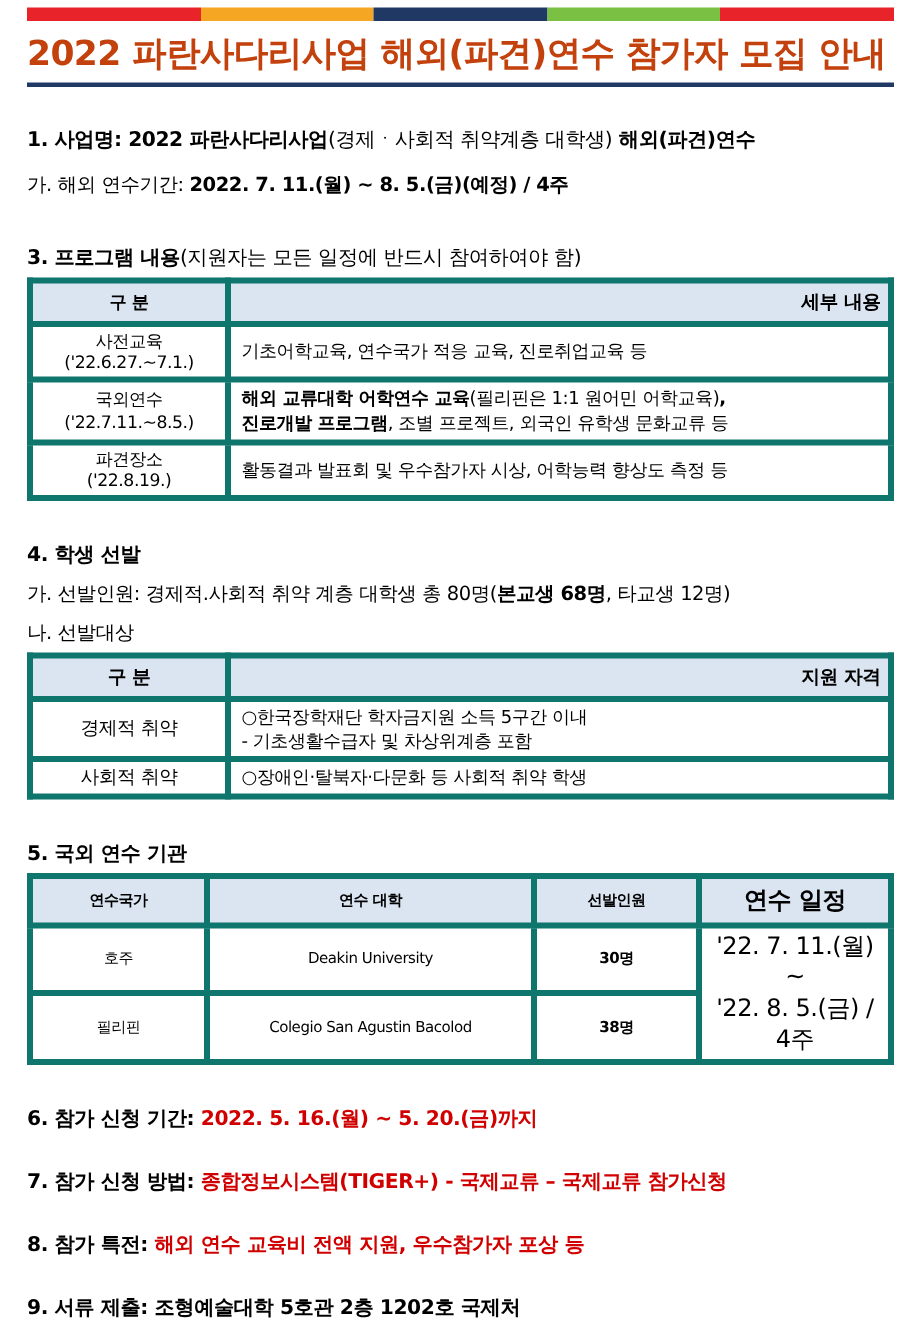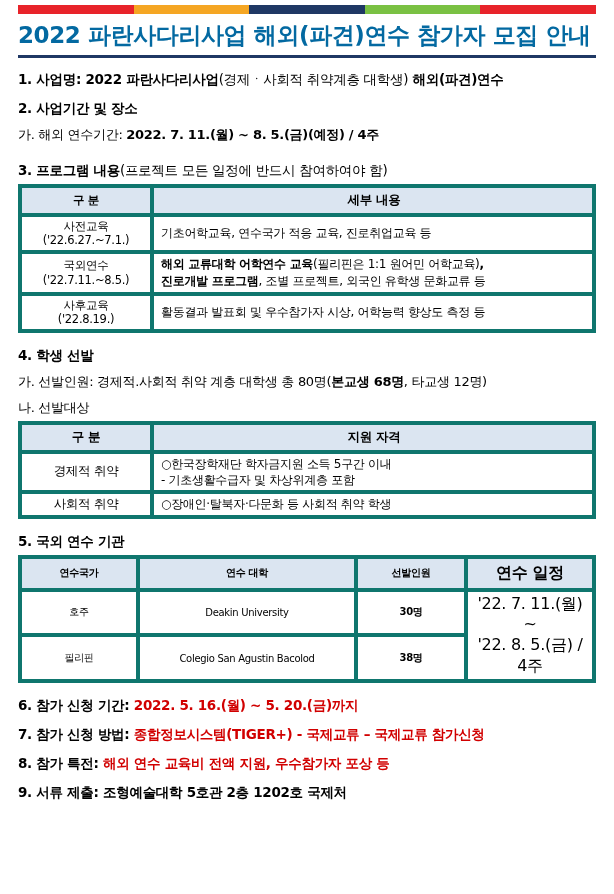--- a/index.html
+++ b/index.html
@@ -38,7 +38,7 @@
     font-size: 23px;
     font-weight: bold;
     letter-spacing: -0.4px;
-    color: #0369a1;
+    color: #c2410c;
     white-space: nowrap;
   }
 

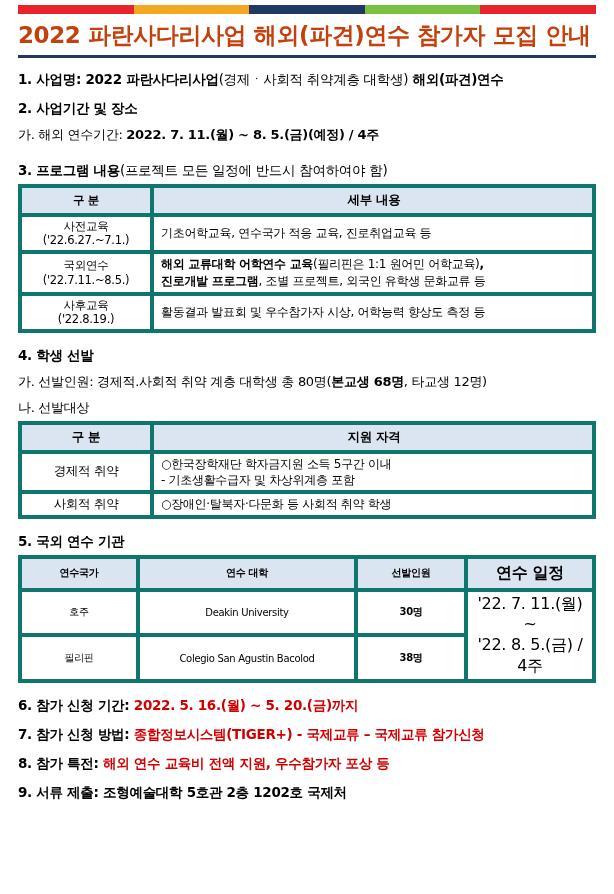--- a/index.html
+++ b/index.html
@@ -48,7 +48,7 @@
   .num-item {
     font-weight: bold;
     font-size: 13.5px;
-    margin: 3px 0 4px 0;
+    margin: 16px 0 4px 0;
     letter-spacing: -0.3px;
   }
   .num-item .light { font-weight: normal; }

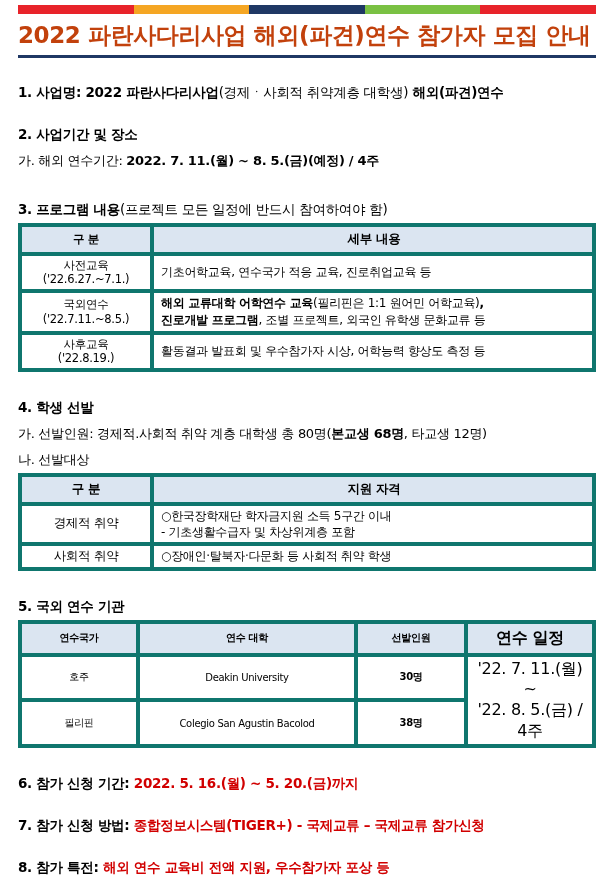--- a/index.html
+++ b/index.html
@@ -126,7 +126,6 @@
     </div>
     <div class="gap-s"></div>
 
-    <div class="num-item">2. 사업기간 및 장소</div>
     <div class="gap-s"></div>
     <div class="sub-item">
       <span>가. 해외 연수기간:</span>

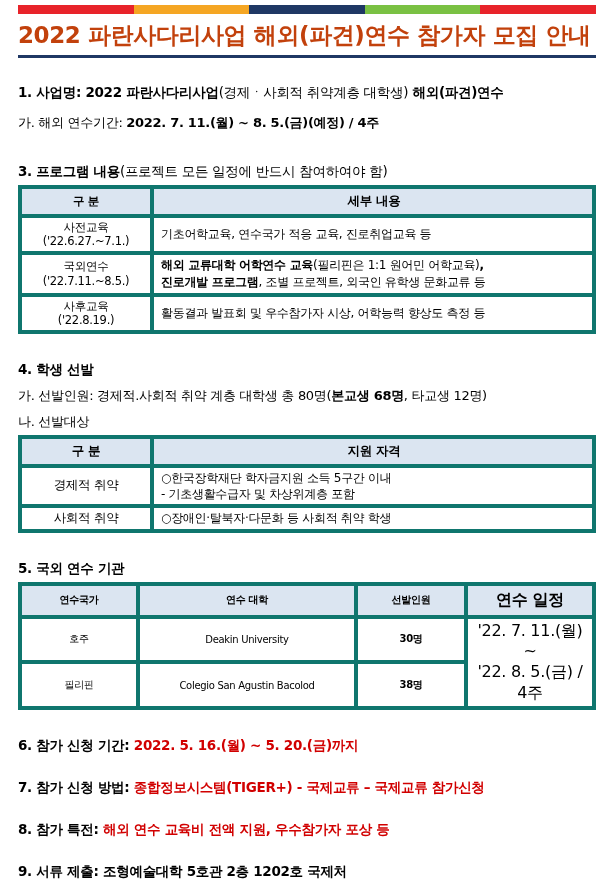--- a/index.html
+++ b/index.html
@@ -135,7 +135,7 @@
     <div class="gap"></div>
 
     <div class="num-item">
-      <span>3. 프로그램 내용</span><span class="light">(프로젝트 모든 일정에 반드시 참여하여야 함)</span>
+      <span>3. 프로그램 내용</span><span class="light">(지원자는 모든 일정에 반드시 참여하여야 함)</span>
     </div>
 
     <table class="t1">

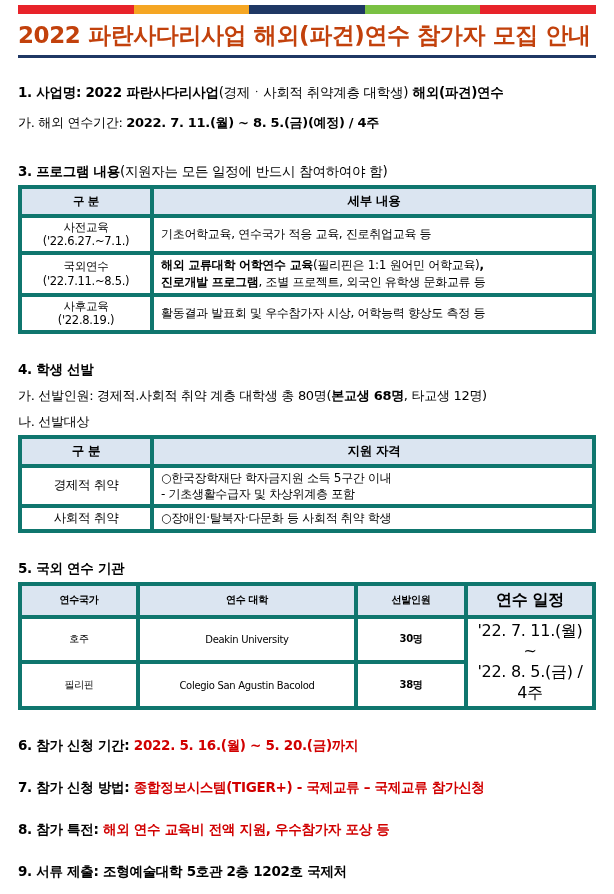--- a/index.html
+++ b/index.html
@@ -78,7 +78,7 @@
   }
   thead td, thead th {
     background: #dbe5f1;
-    text-align: center;
+    text-align: right;
     font-weight: bold;
     font-size: 12.5px;
     padding: 4px 5px;

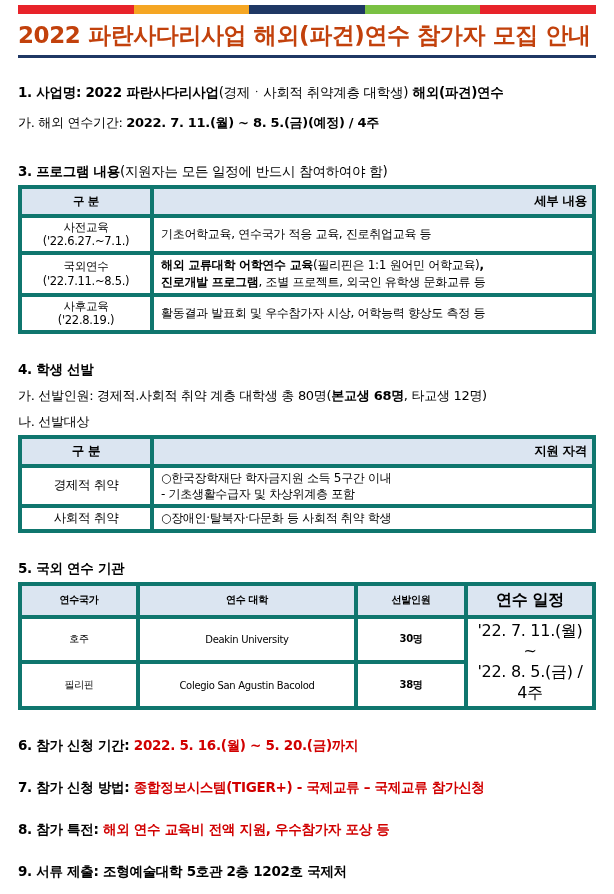--- a/index.html
+++ b/index.html
@@ -165,7 +165,7 @@
         </tr>
         <tr>
           <td class="c1">
-            <span>사후교육</span><br>
+            <span>파견장소</span><br>
             <span>('22.8.19.)</span>
           </td>
           <td class="c2">활동결과 발표회 및 우수참가자 시상, 어학능력 향상도 측정 등</td>

